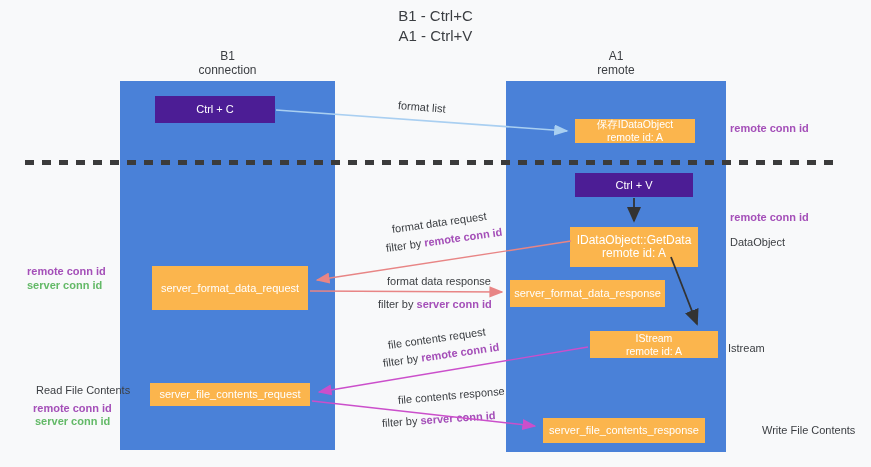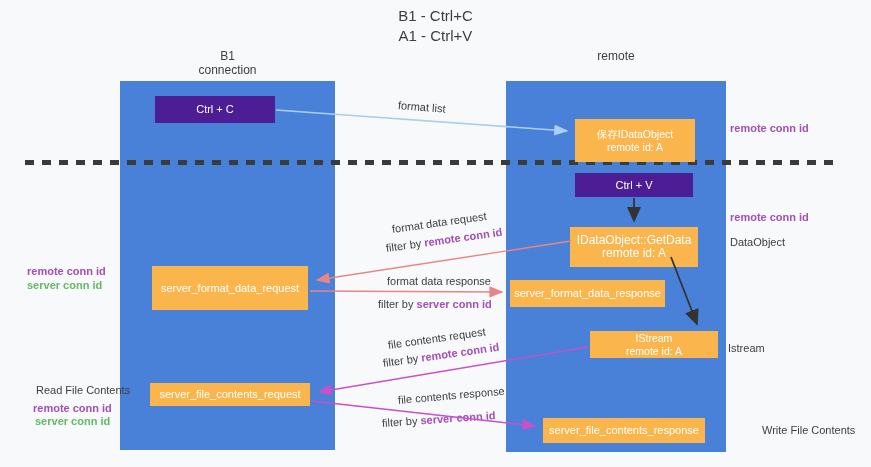--- a/index.html
+++ b/index.html
@@ -80,6 +80,7 @@
   <div>connection</div>
 </div>
 <div class="abs lane-header" id="lane-header-right">
+  <div>A1</div>
   <div>remote</div>
 </div>
 

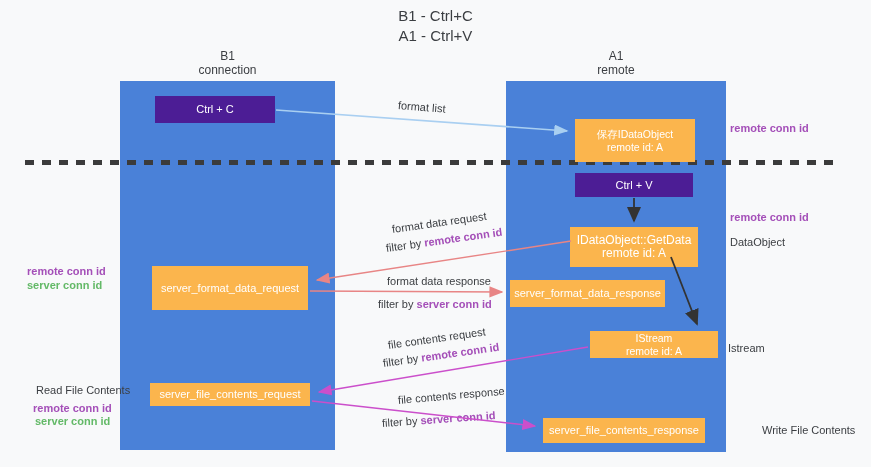--- a/index.html
+++ b/index.html
@@ -30,7 +30,7 @@
   .green{background:#4c1d95;}
   .orange{background:#fbb54d;}
   #node-ctrl-c{left:155px;top:96px;width:120px;height:27px;}
-  #node-save-idataobject{left:575px;top:119px;width:120px;height:43px;font-size:10.5px;}
+  #node-save-idataobject{left:575px;top:119px;width:120px;height:24px;font-size:10.5px;}
   #node-ctrl-v{left:575px;top:173px;width:118px;height:24px;}
   #node-getdata{left:570px;top:227px;width:128px;height:40px;font-size:12px;}
   #node-format-request{left:152px;top:266px;width:156px;height:44px;}

